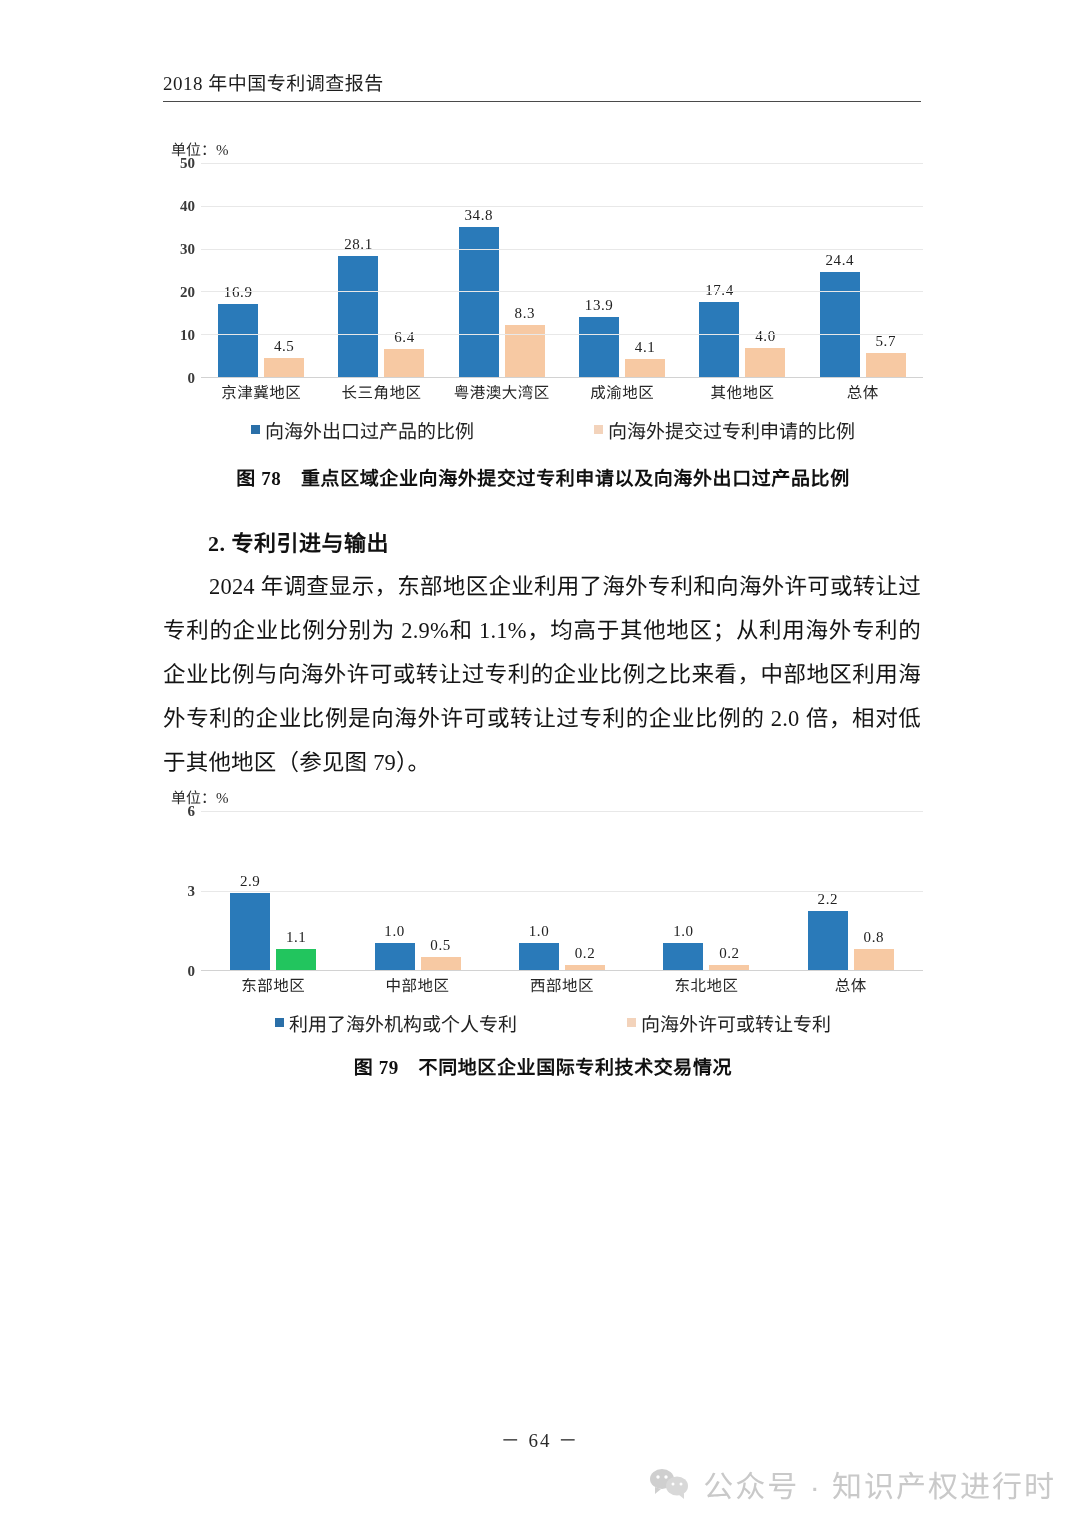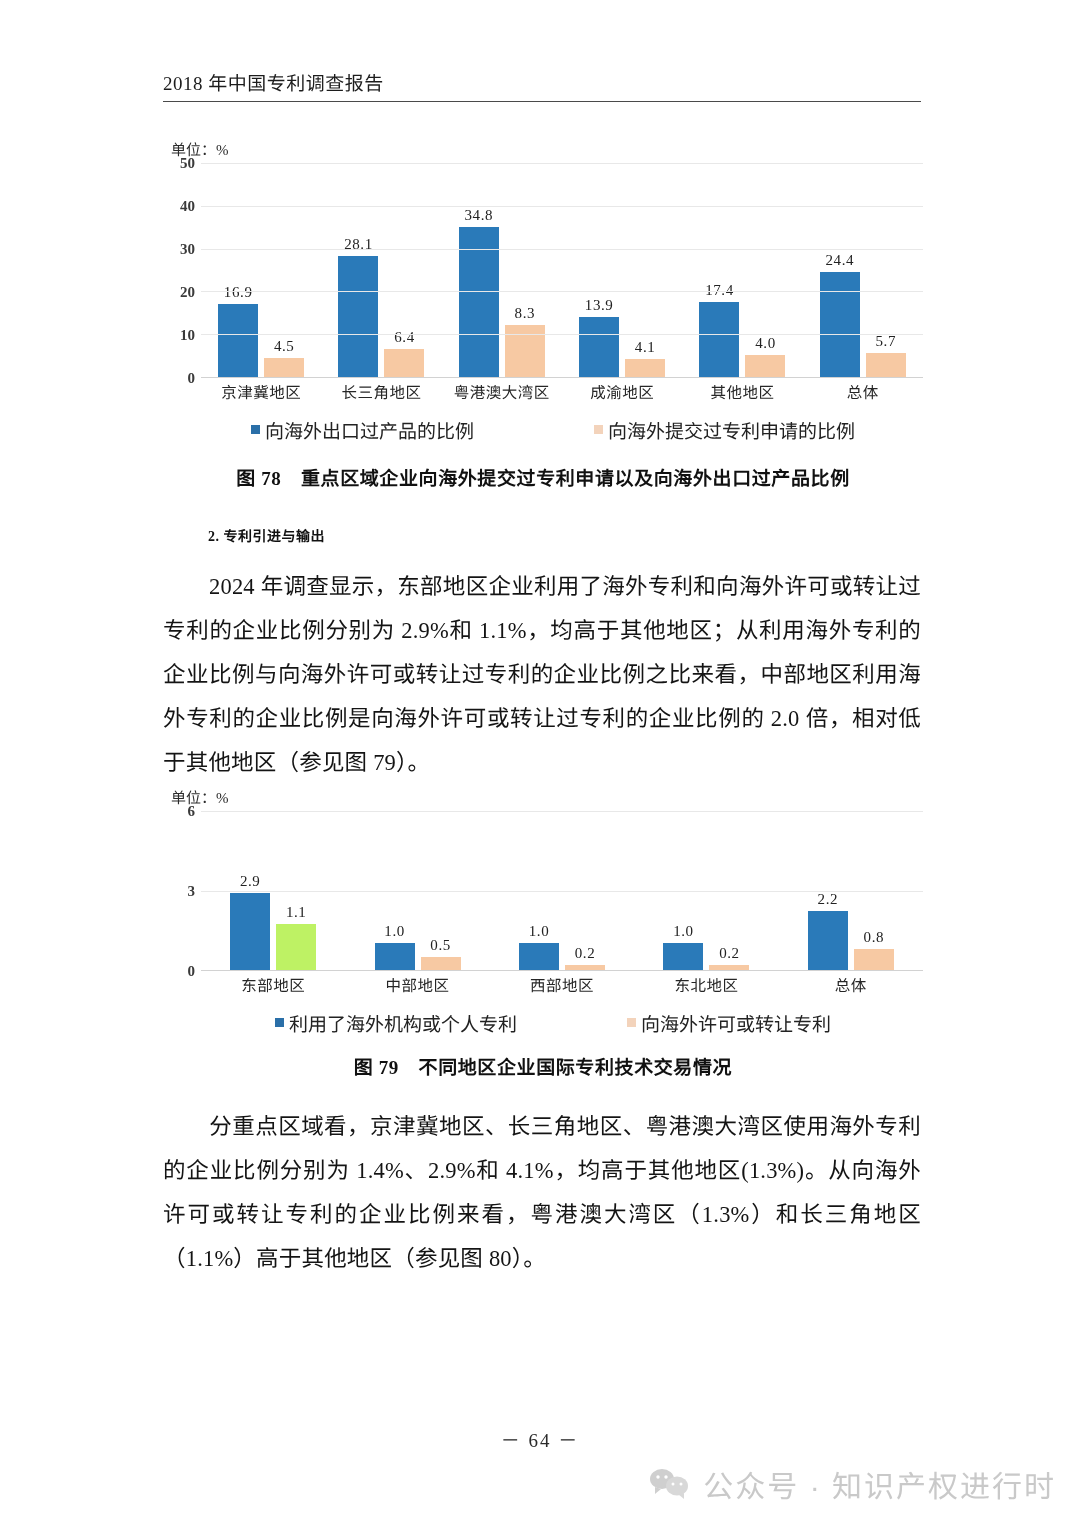--- a/index.html
+++ b/index.html
@@ -269,7 +269,7 @@
               <div class="bar blue" style="height: 74.82px; background: rgb(42, 122, 185);">
                 <span class="bar-value">17.4</span>
               </div>
-              <div class="bar orange" style="height: 22px; background: rgb(247, 201, 163);">
+              <div class="bar orange" style="height: 29px; background: rgb(247, 201, 163);">
                 <span class="bar-value">4.0</span>
               </div>
             </div>

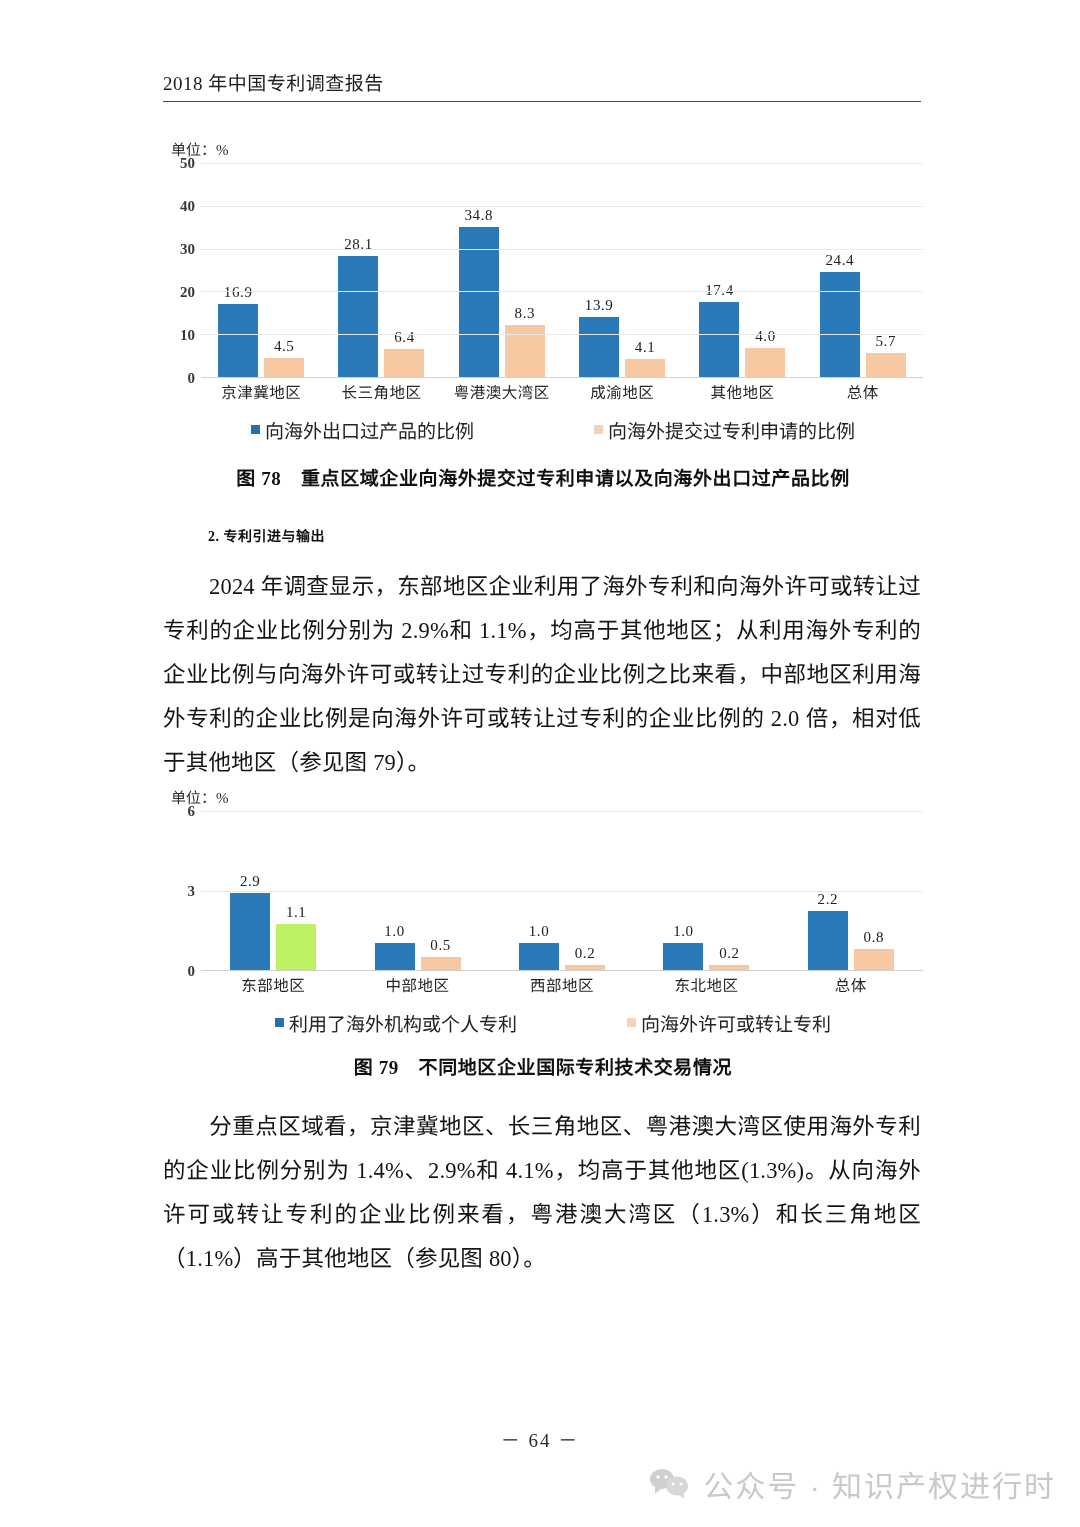--- a/index.html
+++ b/index.html
@@ -168,7 +168,7 @@
   
   .section-heading {
     position: absolute;
-    font-size: 14px;
+    font-size: 22px;
     font-weight: bold;
     color: #111;
     letter-spacing: 0.5px;

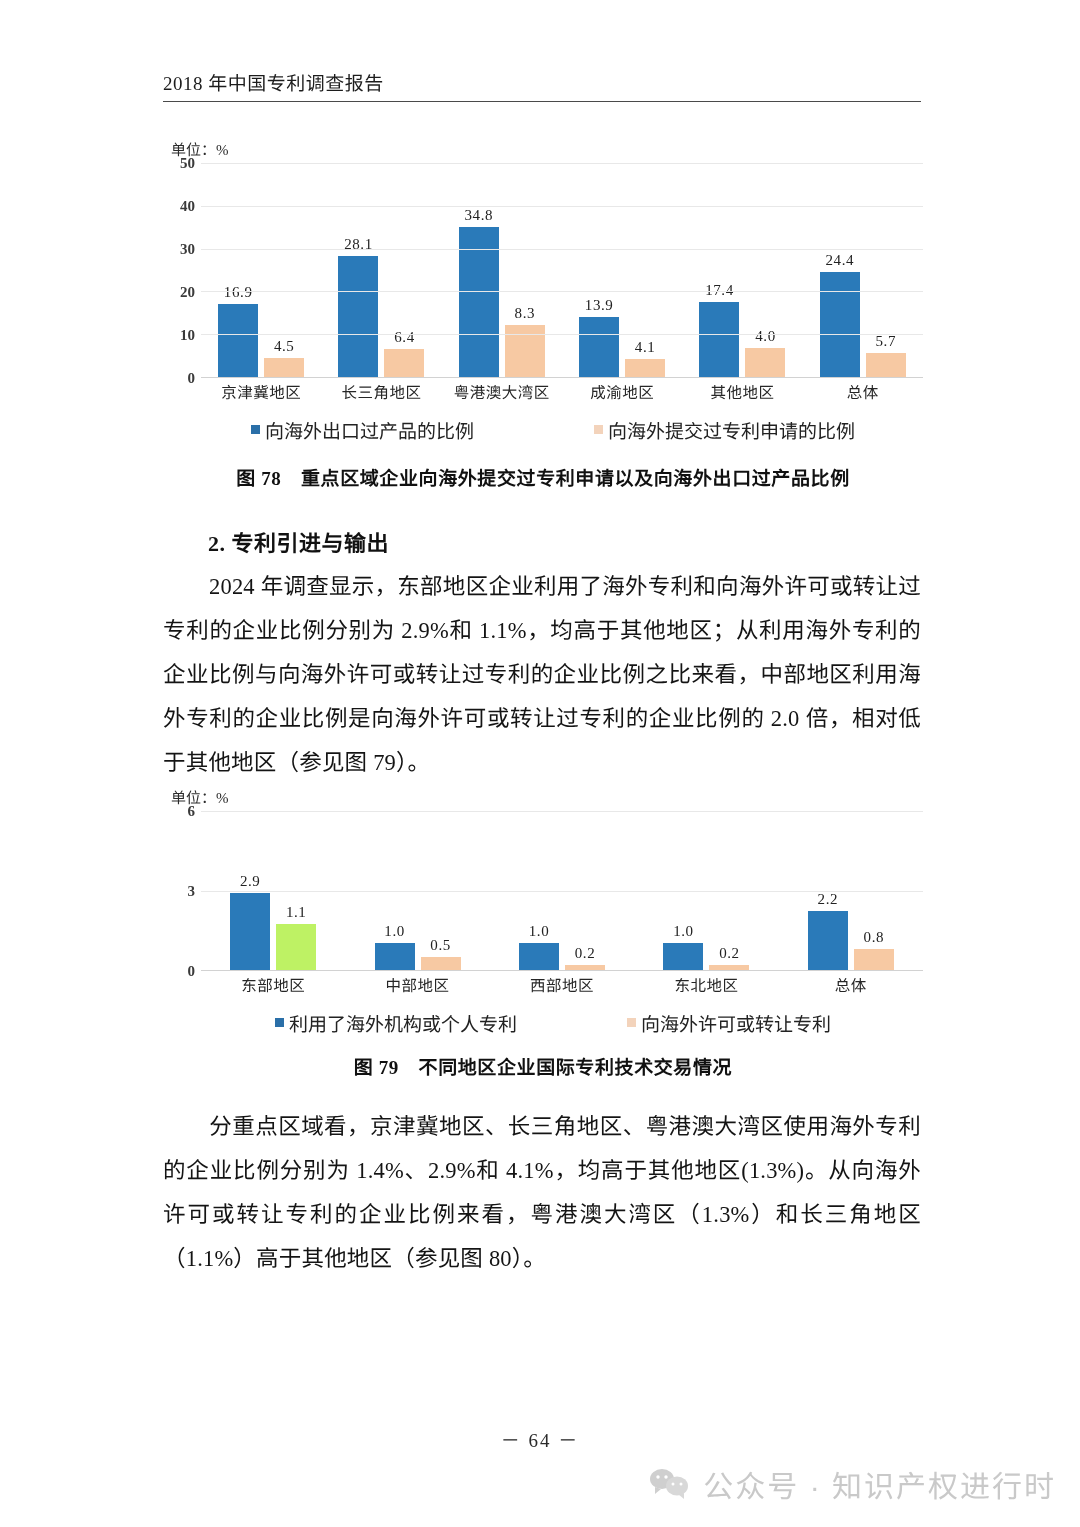--- a/index.html
+++ b/index.html
@@ -331,7 +331,7 @@
               <div class="bar blue" style="height: 77.3333px; background: rgb(42, 122, 185);">
                 <span class="bar-value">2.9</span>
               </div>
-              <div class="bar orange" style="height: 46px; background: #bef264;">
+              <div class="bar orange" style="height: 21px; background: #22c55e;">
                 <span class="bar-value">1.1</span>
               </div>
             </div>

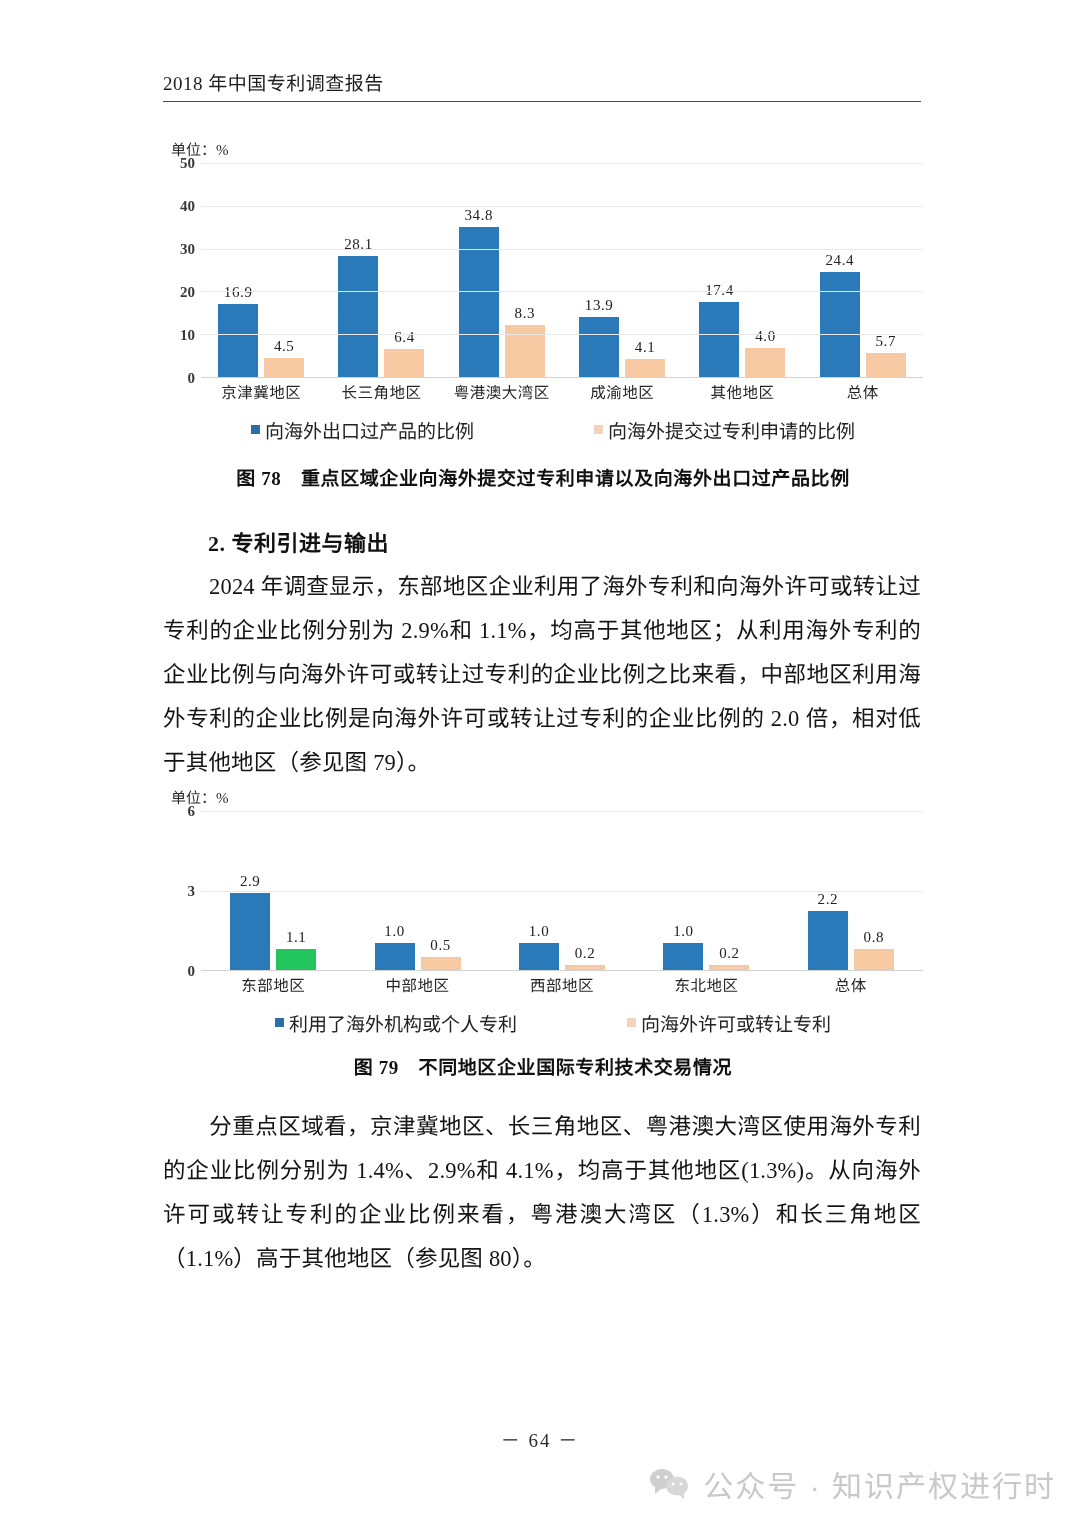--- a/index.html
+++ b/index.html
@@ -395,7 +395,6 @@
     <div class="fig-caption" style="margin-top:16px;">图 79　不同地区企业国际专利技术交易情况</div>
   </div>
 
-  <div class="para" style="left:163px; top:1105px; width:758px;"><span class="indent"></span><span>分重点区域看，京津冀地区、长三角地区、粤港澳大湾区使用海外专利的企业比例分别为 1.4%、2.9%和 4.1%，均高于其他地区(1.3%)。从向海外许可或转让专利的企业比例来看，粤港澳大湾区（1.3%）和长三角地区（1.1%）高于其他地区（参见图 80）。</span></div>
 
   <div class="page-number">－ 64 －</div>
 

